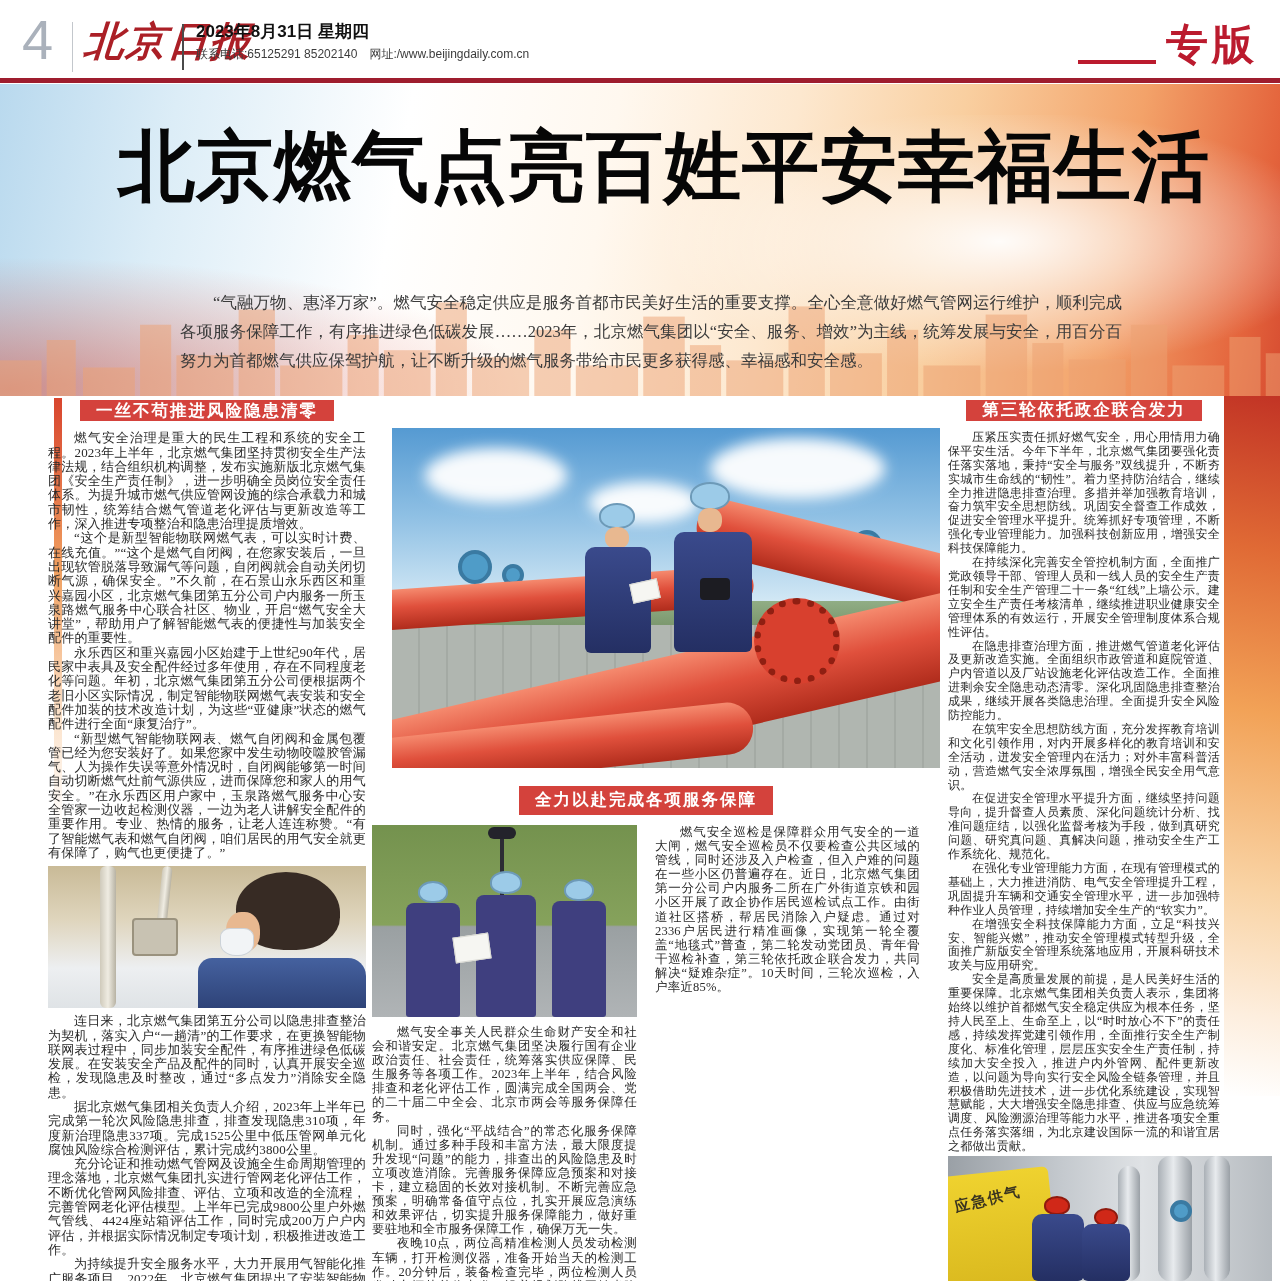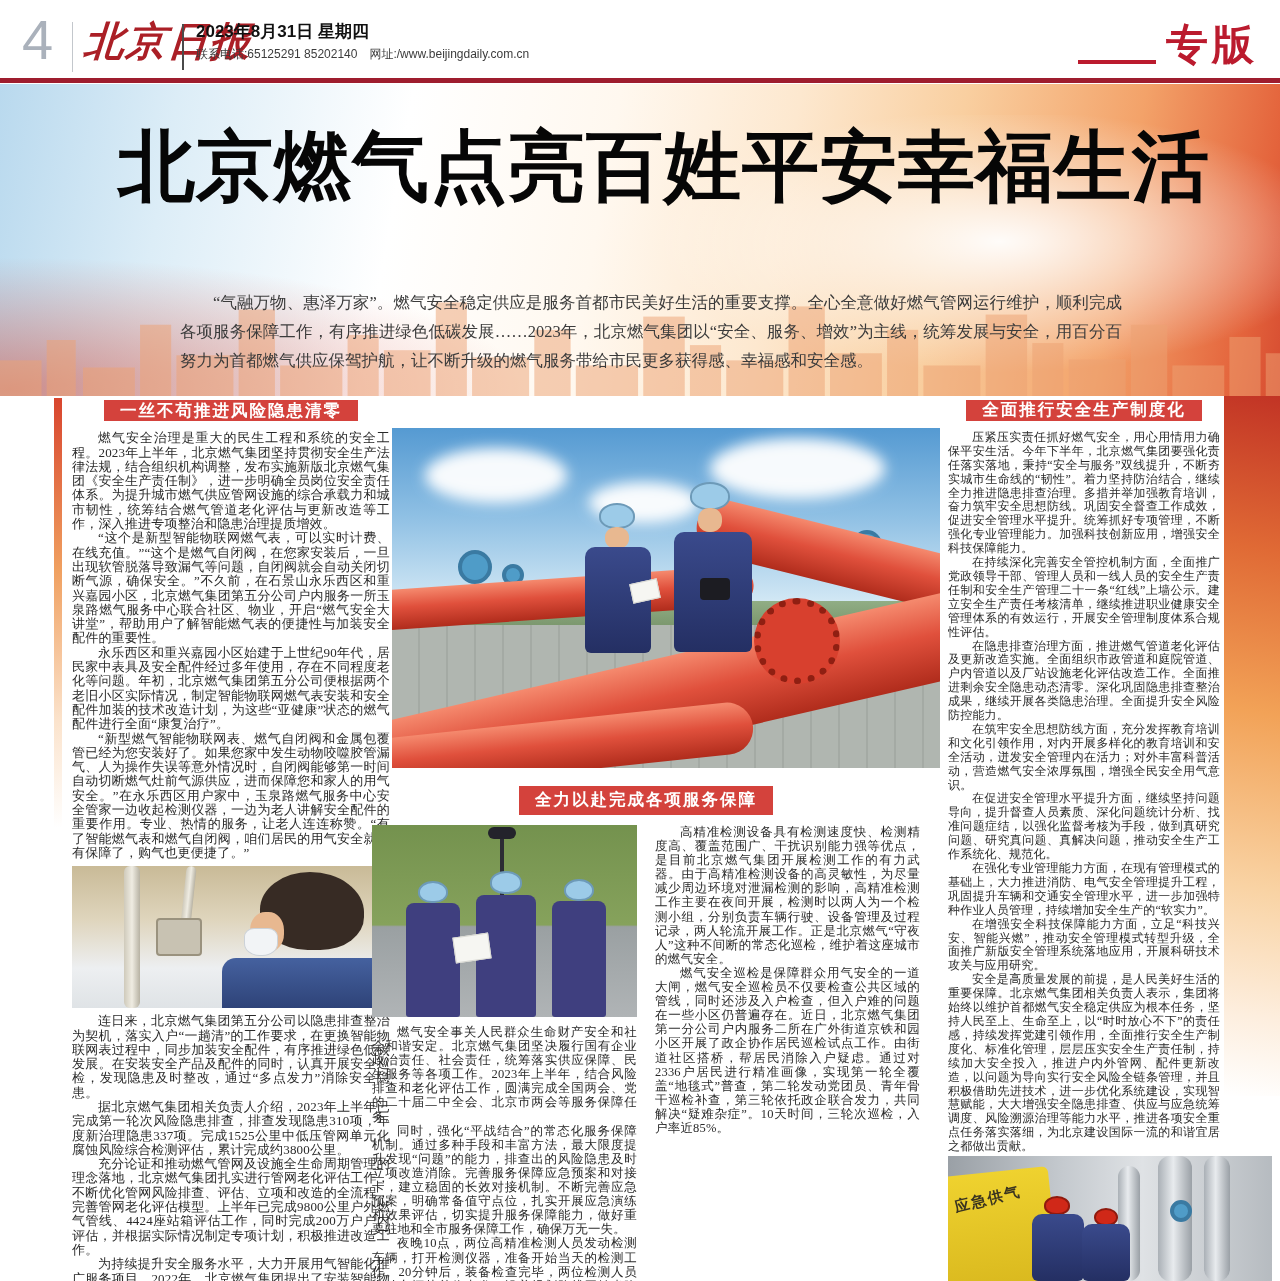--- a/index.html
+++ b/index.html
@@ -50,7 +50,7 @@
     font-family:"Liberation Sans",sans-serif;font-size:16.5px;font-weight:bold;
     padding:3px 16px 4px;letter-spacing:2px;white-space:nowrap;}
   .body-p{margin:0;text-indent:2em;text-align:justify;}
-  .col-left{position:absolute;left:72px;top:400px;width:318px;bottom:0;overflow:hidden;
+  .col-left{position:absolute;left:48px;top:400px;width:318px;bottom:0;overflow:hidden;
     font-size:13px;line-height:14.3px;letter-spacing:.2px;}
   .mid-photo-main{position:absolute;left:392px;top:428px;width:548px;height:340px;overflow:hidden;}
   .mid-wrap{position:absolute;left:372px;top:786px;width:548px;bottom:0;overflow:hidden;}

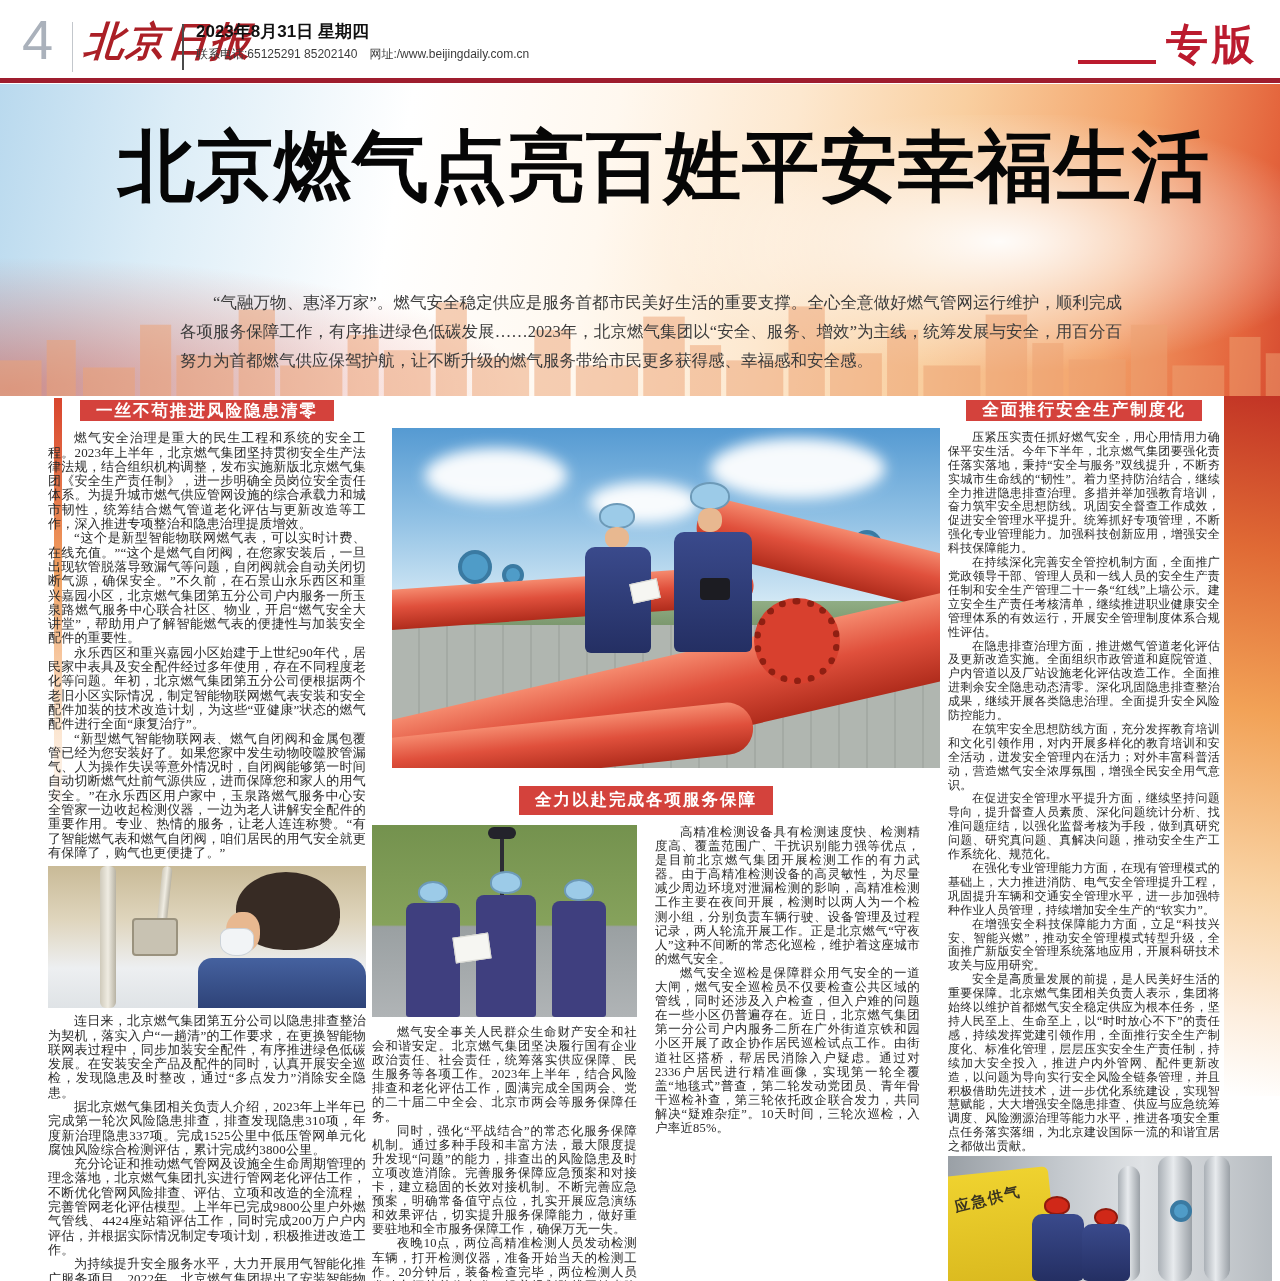--- a/index.html
+++ b/index.html
@@ -241,7 +241,7 @@
   </div>
 
   <div class="col-right">
-    <div class="sec-title">全面推行安全生产制度化</div>
+    <div class="sec-title">第三轮依托政企联合发力</div>
     <p class="body-p">压紧压实责任抓好燃气安全，用心用情用力确保平安生活。今年下半年，北京燃气集团要强化责任落实落地，秉持“安全与服务”双线提升，不断夯实城市生命线的“韧性”。着力坚持防治结合，继续全力推进隐患排查治理。多措并举加强教育培训，奋力筑牢安全思想防线。巩固安全督查工作成效，促进安全管理水平提升。统筹抓好专项管理，不断强化专业管理能力。加强科技创新应用，增强安全科技保障能力。</p>
     <p class="body-p">在持续深化完善安全管控机制方面，全面推广党政领导干部、管理人员和一线人员的安全生产责任制和安全生产管理二十一条“红线”上墙公示。建立安全生产责任考核清单，继续推进职业健康安全管理体系的有效运行，开展安全管理制度体系合规性评估。</p>
     <p class="body-p">在隐患排查治理方面，推进燃气管道老化评估及更新改造实施。全面组织市政管道和庭院管道、户内管道以及厂站设施老化评估改造工作。全面推进剩余安全隐患动态清零。深化巩固隐患排查整治成果，继续开展各类隐患治理。全面提升安全风险防控能力。</p>

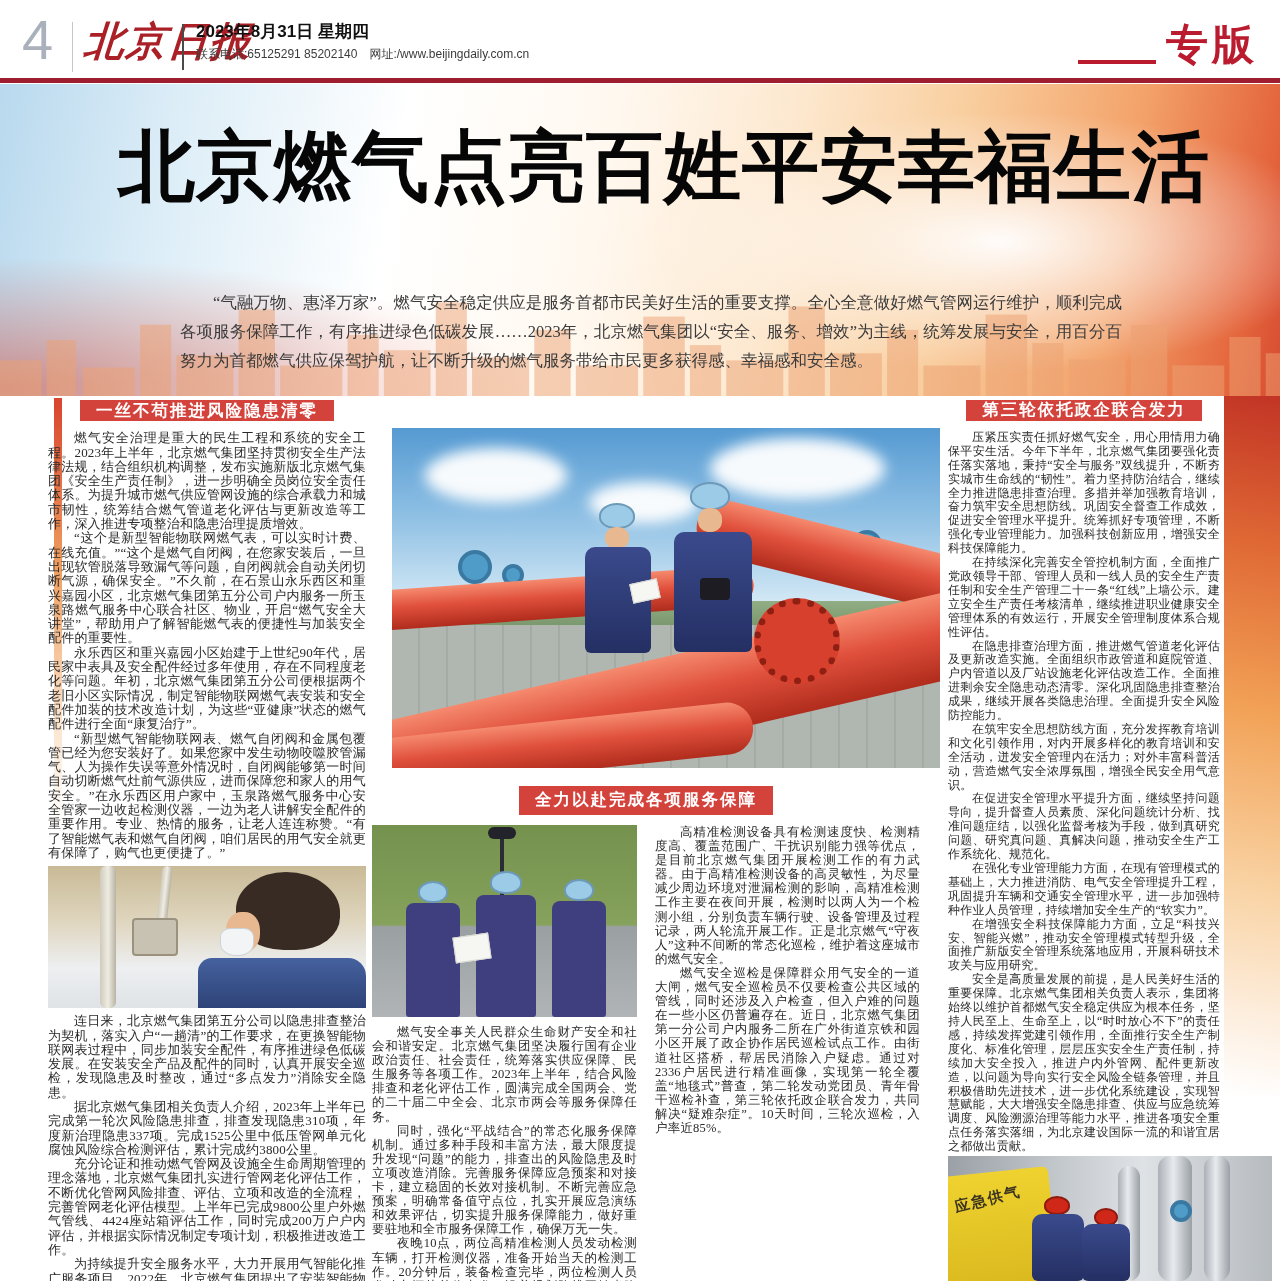--- a/index.html
+++ b/index.html
@@ -233,7 +233,6 @@
         <p class="body-p">夜晚10点，两位高精准检测人员发动检测车辆，打开检测仪器，准备开始当天的检测工作。20分钟后，装备检查完毕，两位检测人员发动车辆从单位出发，沿着规划路线开始当晚的检测工作。一人负责驾车，另一人坐在副驾驶位，手持检测平板，密切关注实时的浓度曲线变化。当发现疑似泄漏点时，系统会通</p>
       </div>
       <div class="mcol">
-        <p class="body-p">高精准检测设备具有检测速度快、检测精度高、覆盖范围广、干扰识别能力强等优点，是目前北京燃气集团开展检测工作的有力武器。由于高精准检测设备的高灵敏性，为尽量减少周边环境对泄漏检测的影响，高精准检测工作主要在夜间开展，检测时以两人为一个检测小组，分别负责车辆行驶、设备管理及过程记录，两人轮流开展工作。正是北京燃气“守夜人”这种不间断的常态化巡检，维护着这座城市的燃气安全。</p>
         <p class="body-p">燃气安全巡检是保障群众用气安全的一道大闸，燃气安全巡检员不仅要检查公共区域的管线，同时还涉及入户检查，但入户难的问题在一些小区仍普遍存在。近日，北京燃气集团第一分公司户内服务二所在广外街道京铁和园小区开展了政企协作居民巡检试点工作。由街道社区搭桥，帮居民消除入户疑虑。通过对2336户居民进行精准画像，实现第一轮全覆盖“地毯式”普查，第二轮发动党团员、青年骨干巡检补查，第三轮依托政企联合发力，共同解决“疑难杂症”。10天时间，三轮次巡检，入户率近85%。</p>
 
       </div>

